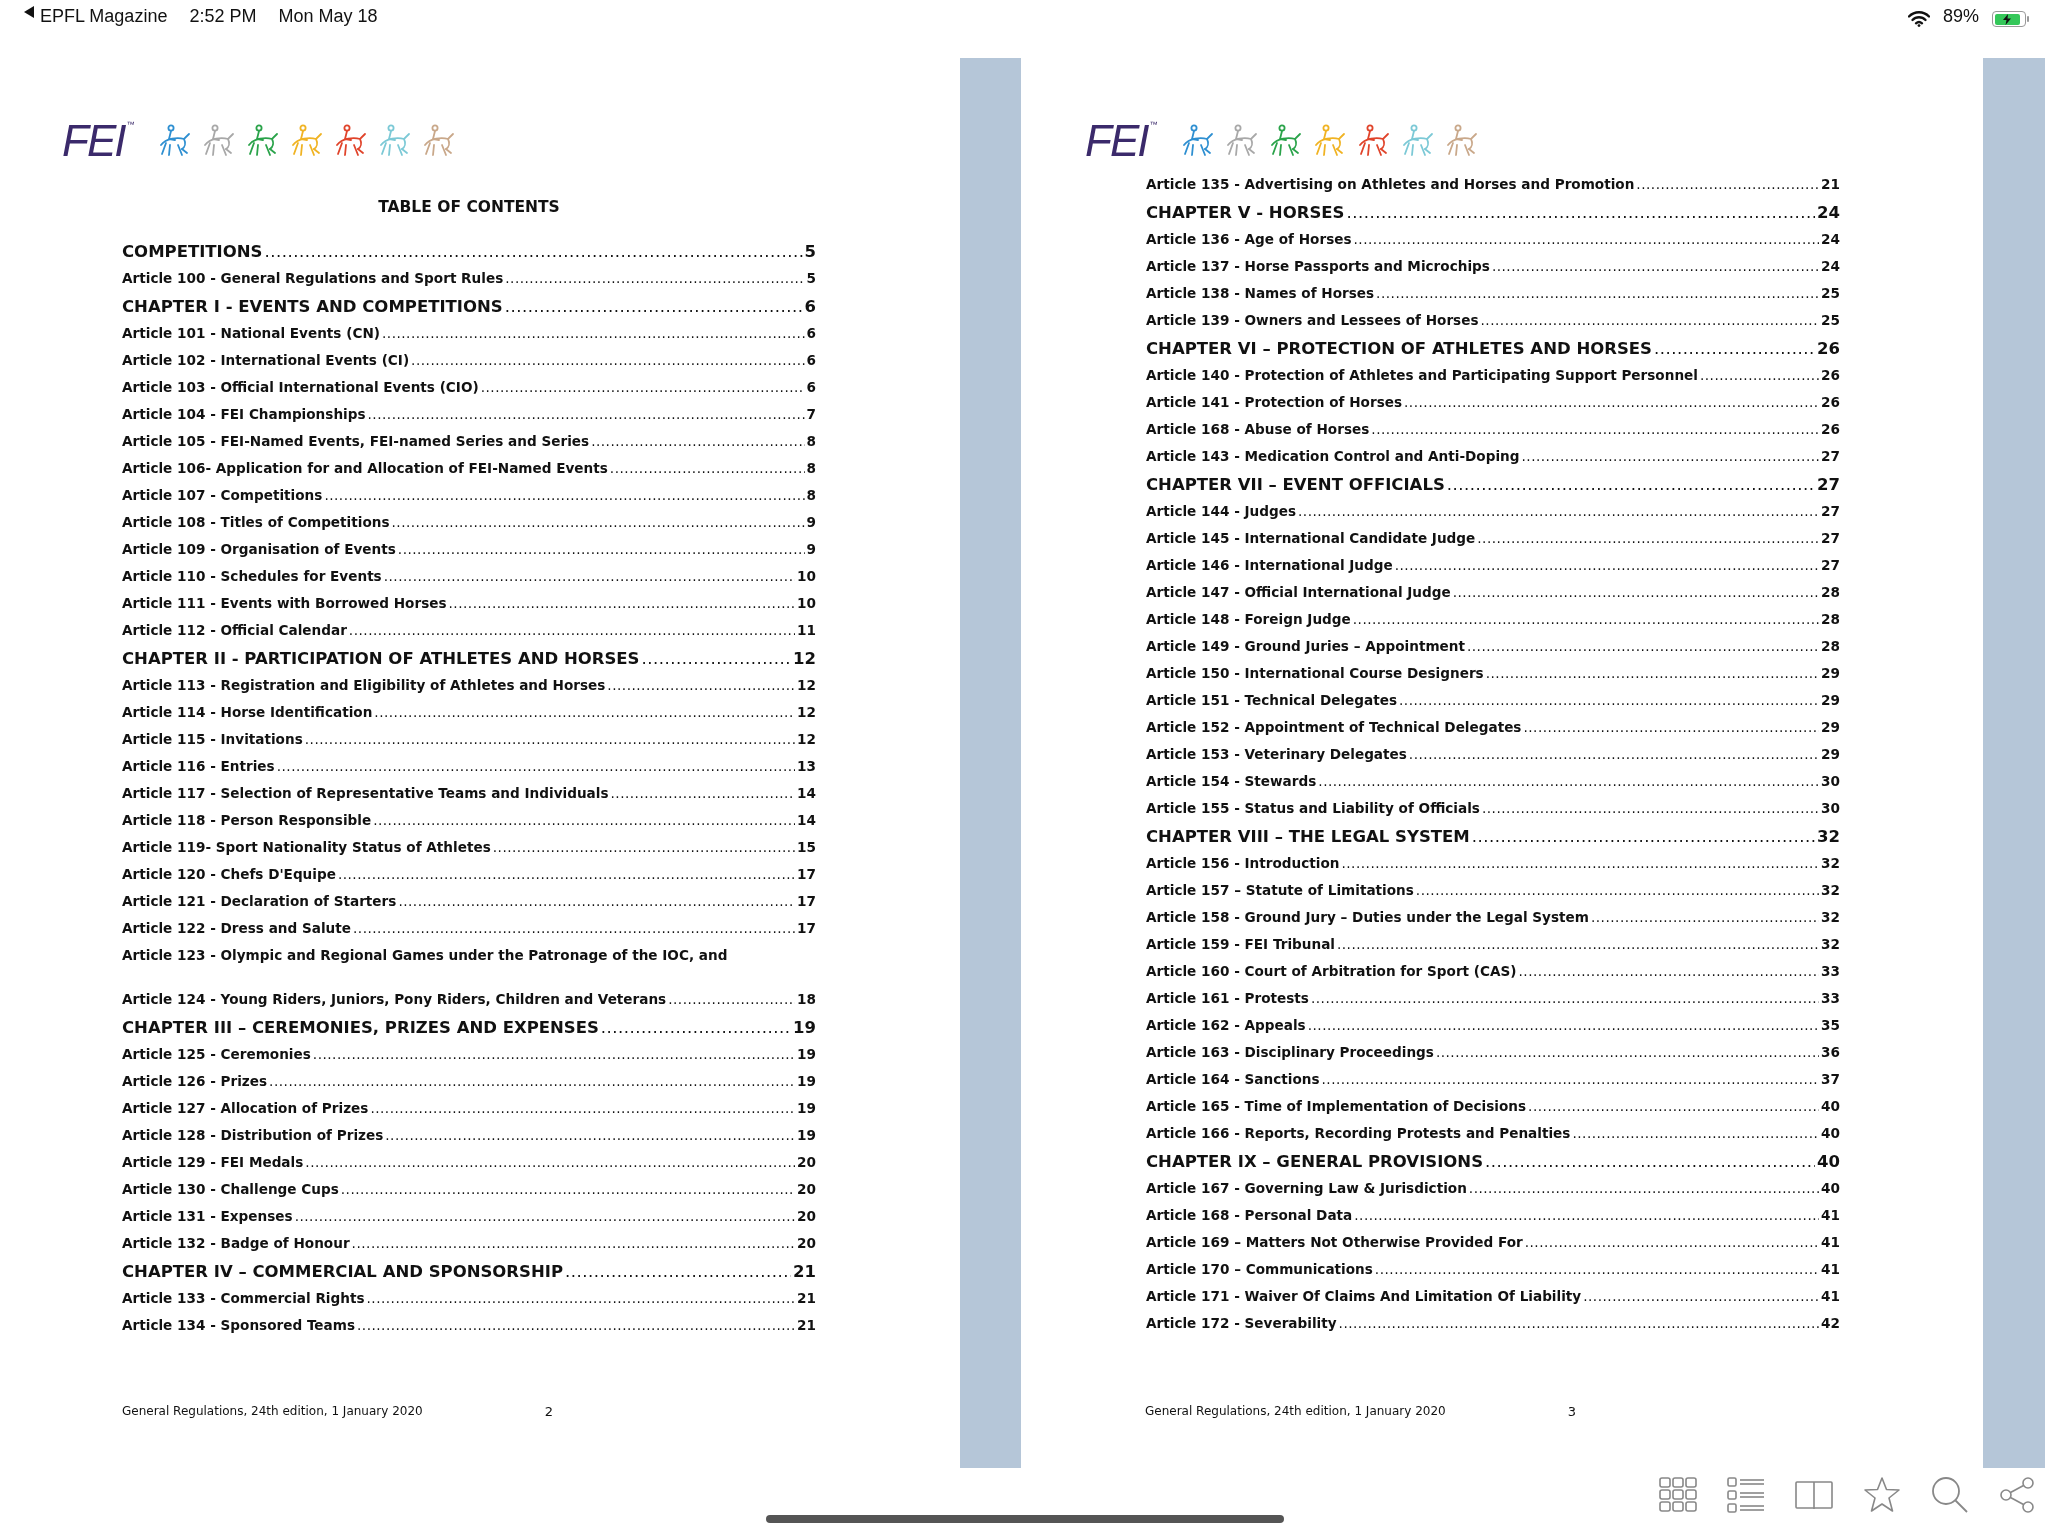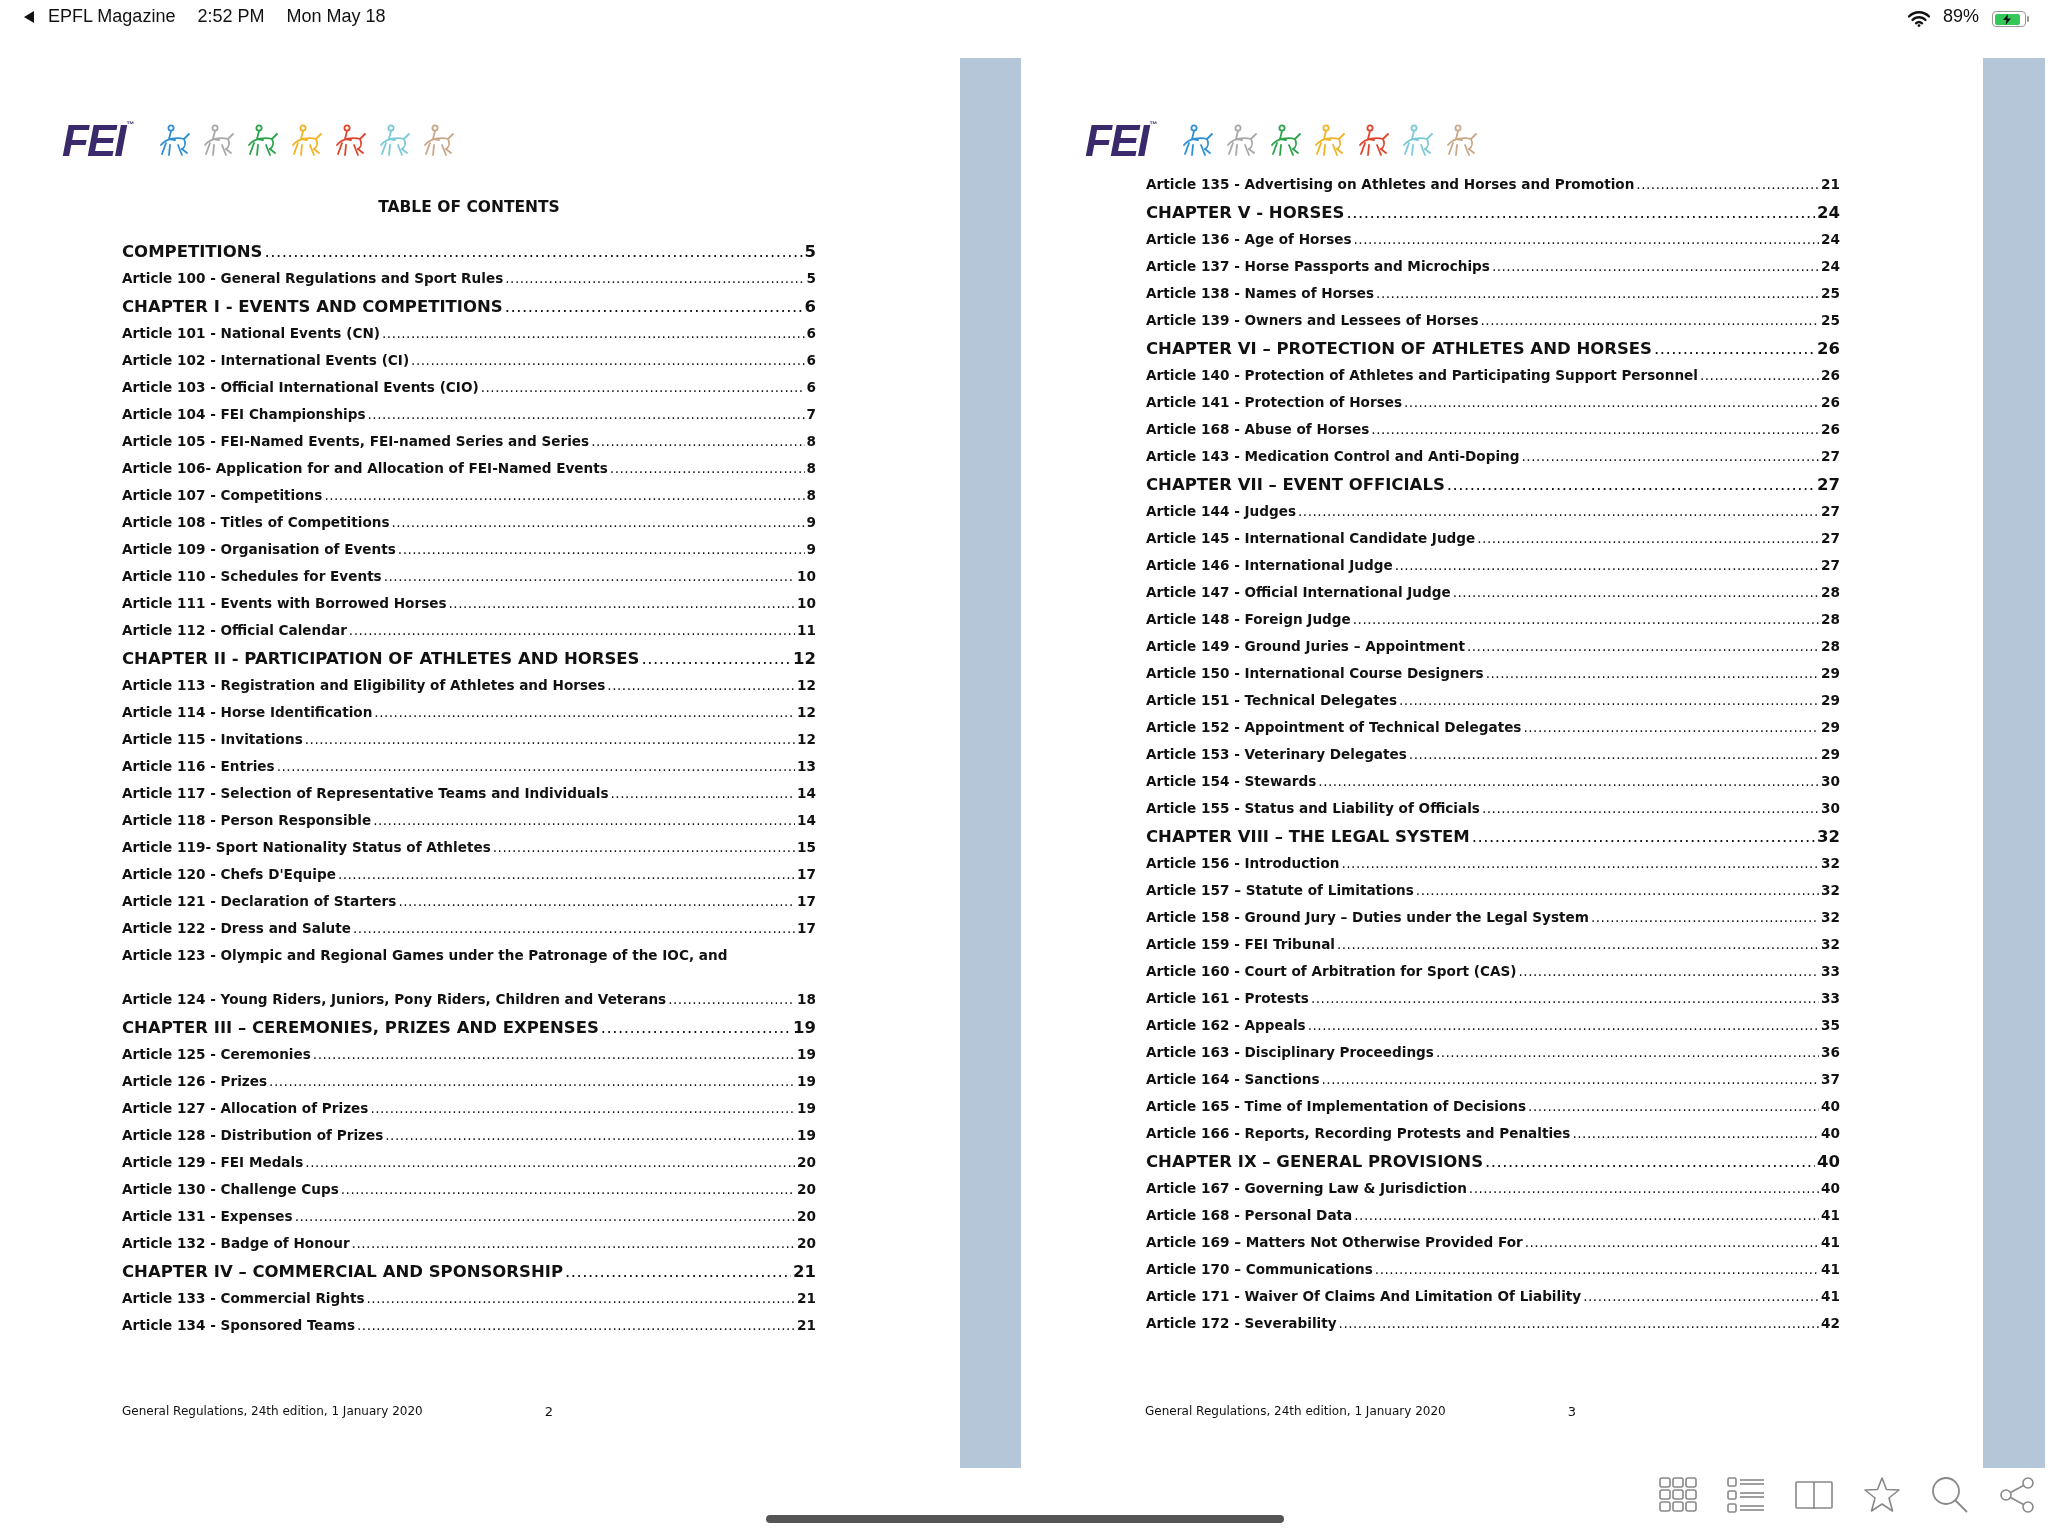--- a/index.html
+++ b/index.html
@@ -9,7 +9,7 @@
   }
   
   .status-left { position:absolute; left:24px; top:6px; font-size:18px; color:#111; display:flex; gap:22px; align-items:center; font-family:"Liberation Sans", sans-serif; }
-  .status-left .back { display:flex; align-items:center; gap:14px; }
+  .status-left .back { display:flex; align-items:flex-start; gap:6px; }
   .status-right { position:absolute; right:22px; top:6px; font-size:18px; display:flex; align-items:flex-end; gap:13px; font-family:"Liberation Sans", sans-serif; }
   .battery { width:34px; height:16px; border:1.5px solid #999; border-radius:4px; position:relative; box-sizing:border-box; padding:1.5px; }
   .battery .fill { width:89%; height:100%; background:#34c759; border-radius:2px; display:flex; align-items:center; justify-content:center; }

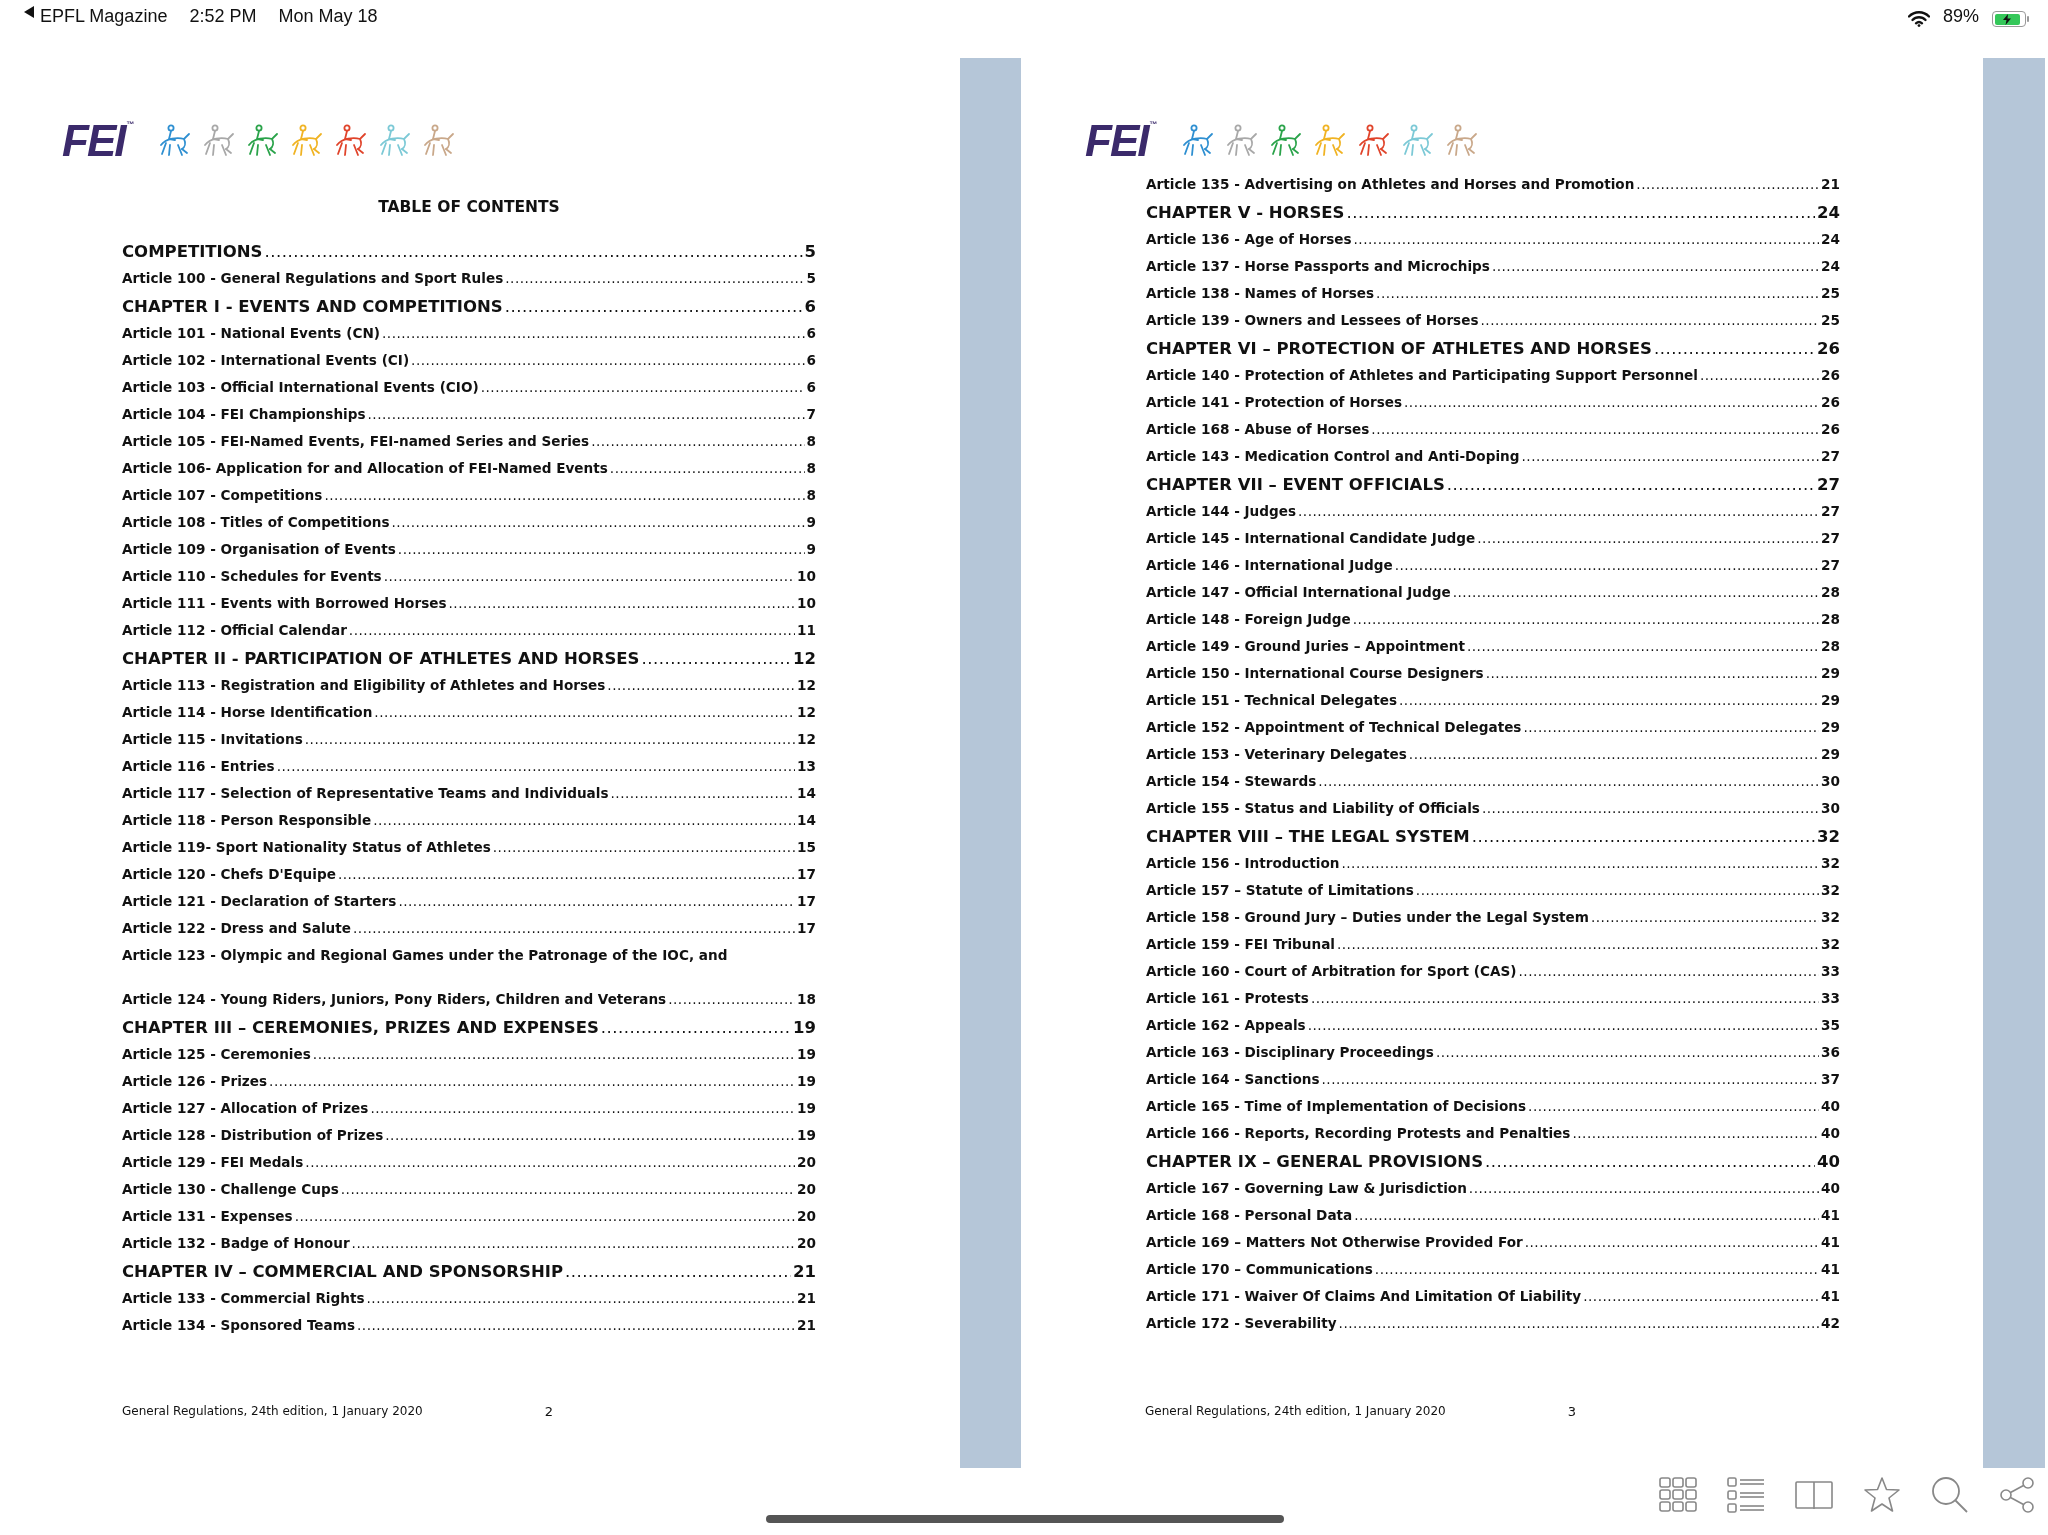--- a/index.html
+++ b/index.html
@@ -28,7 +28,7 @@
   .logo { position:absolute; top:58px; display:flex; align-items:center; gap:14px; }
   .page.p2 .logo { left:62px; }
   .page.p3 .logo { left:64px; }
-  .fei { font-family:"Liberation Sans", sans-serif; font-weight:bold; font-style:italic; font-size:44px; color:#3b2a6b; letter-spacing:-2px; position:relative; }
+  .fei { font-family:"Liberation Sans", sans-serif; font-weight:normal; font-style:italic; font-size:44px; color:#3b2a6b; letter-spacing:-2px; position:relative; }
   .fei sup { font-size:8px; font-style:normal; position:absolute; right:-8px; top:4px; }
   .riders { display:flex; gap:8px; margin-left:18px; }
   .rider { width:36px; height:36px; }

